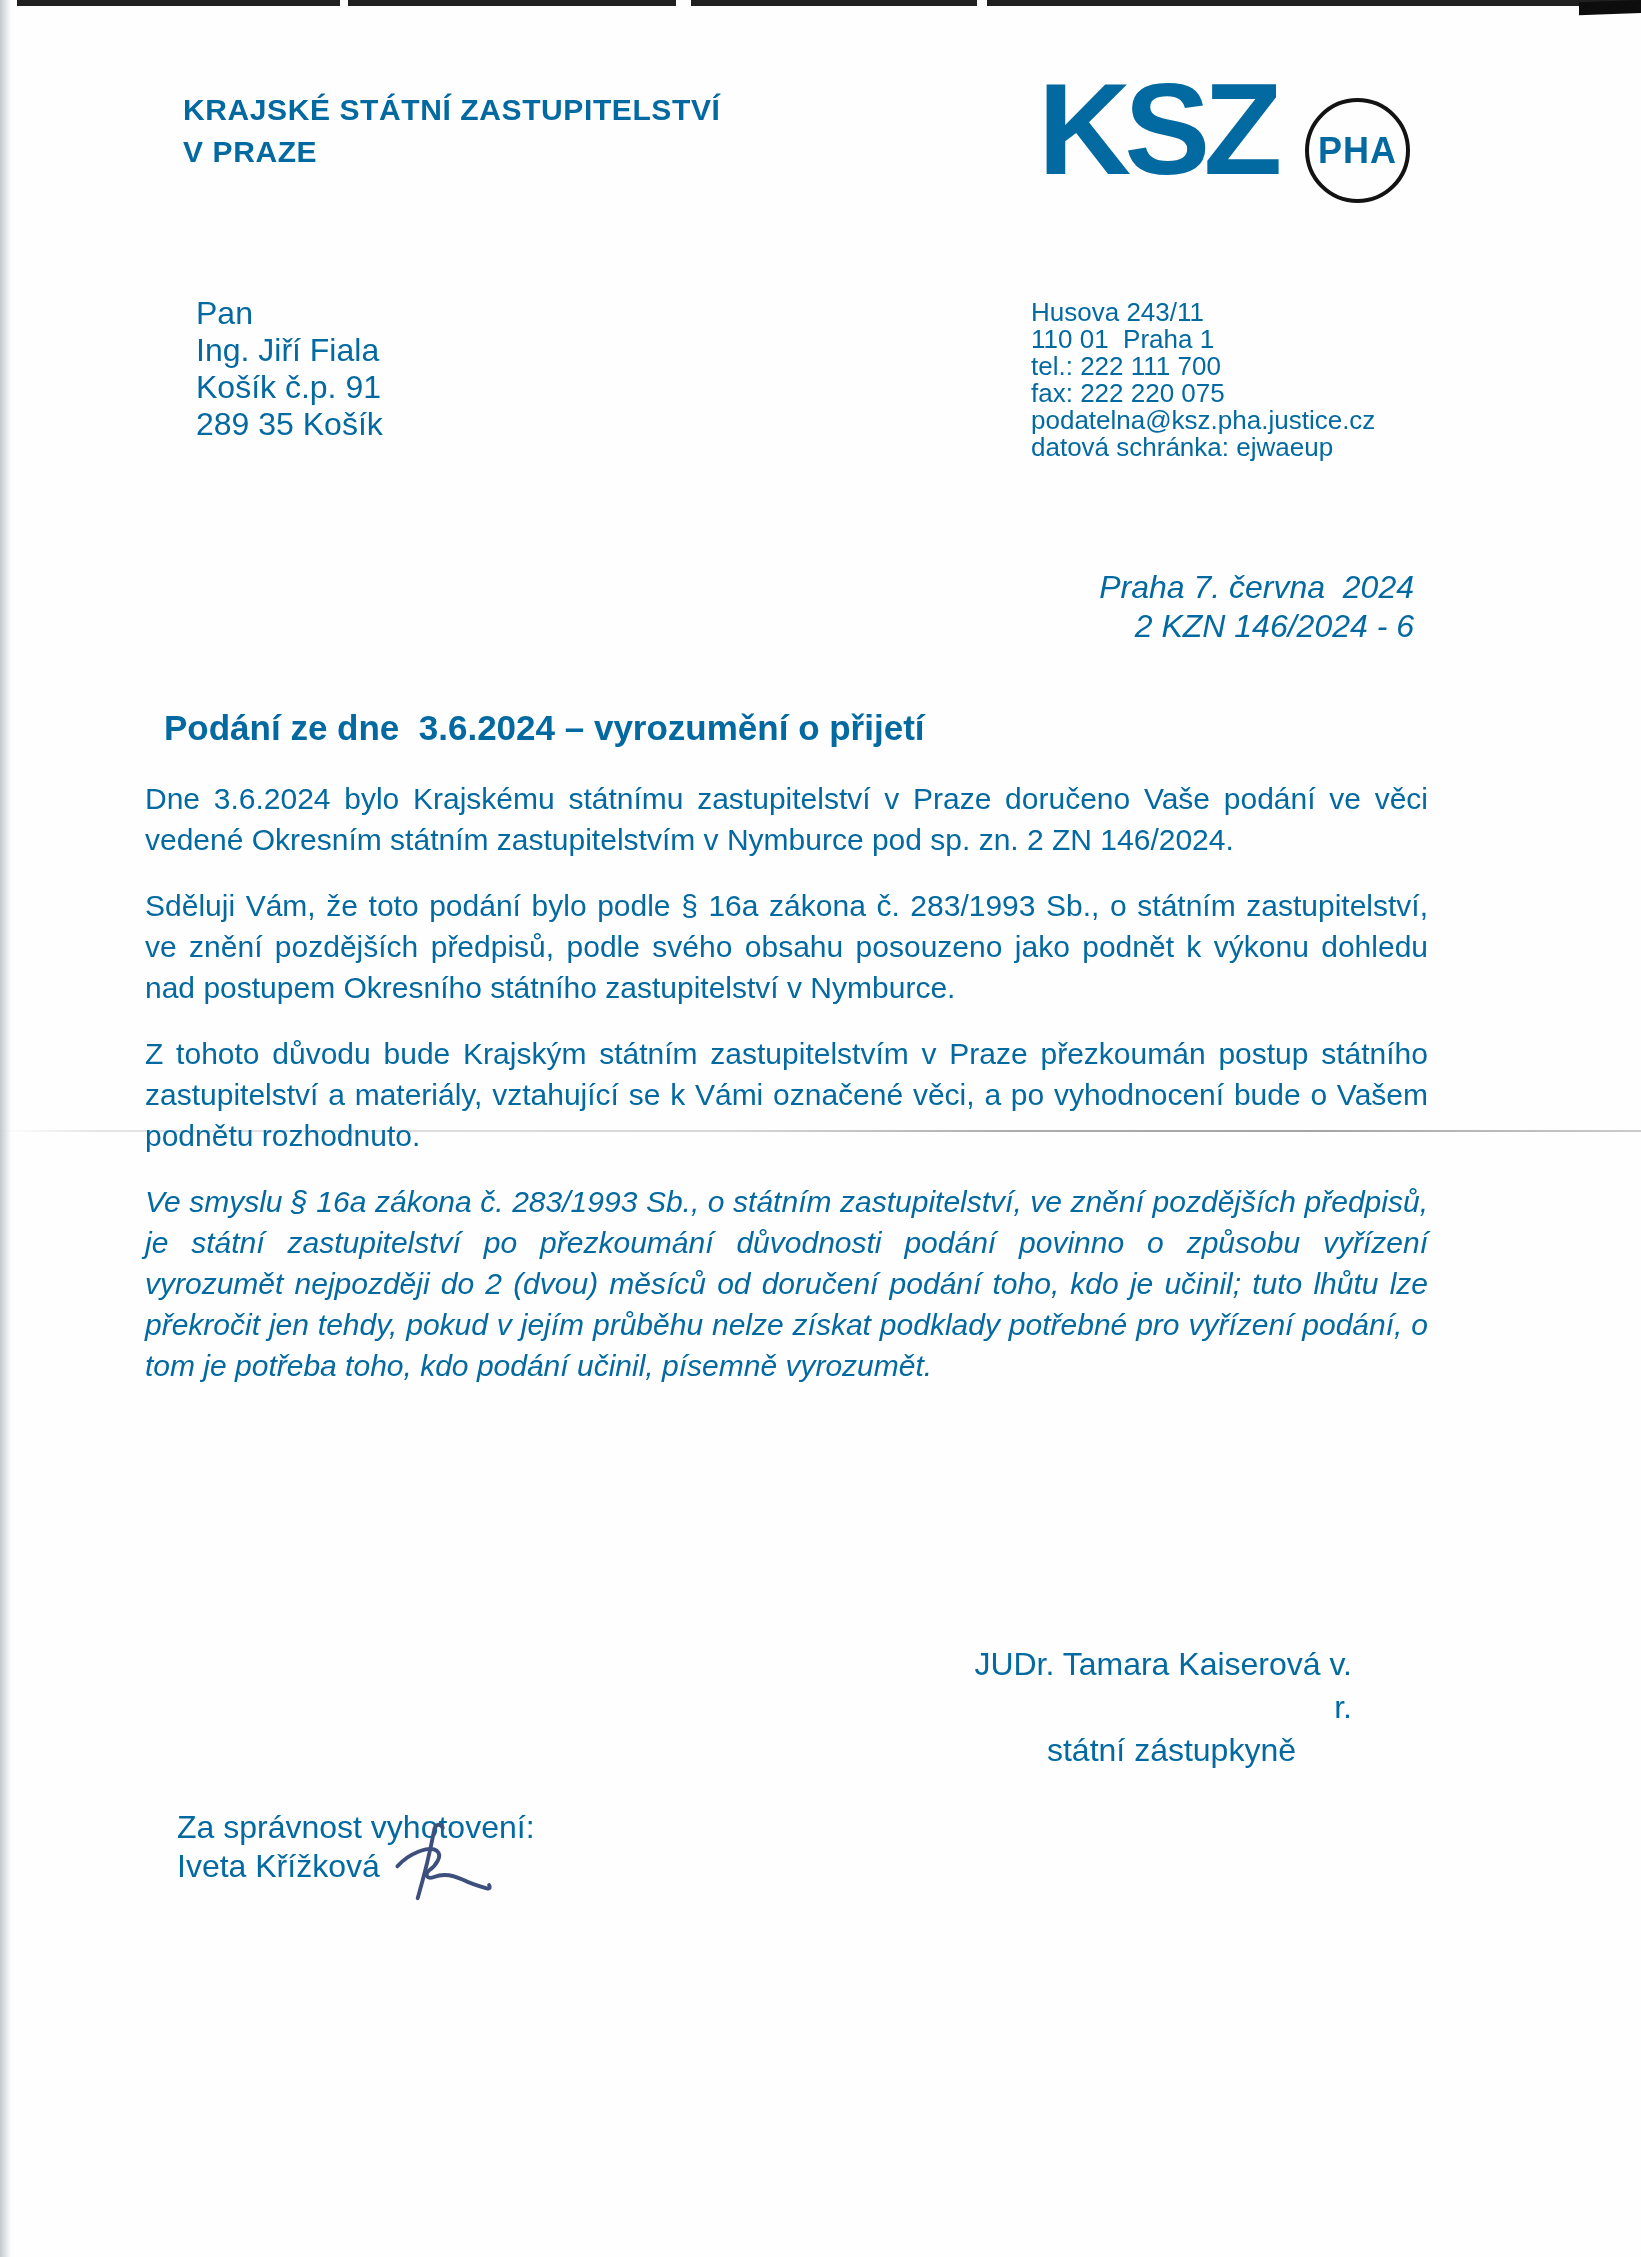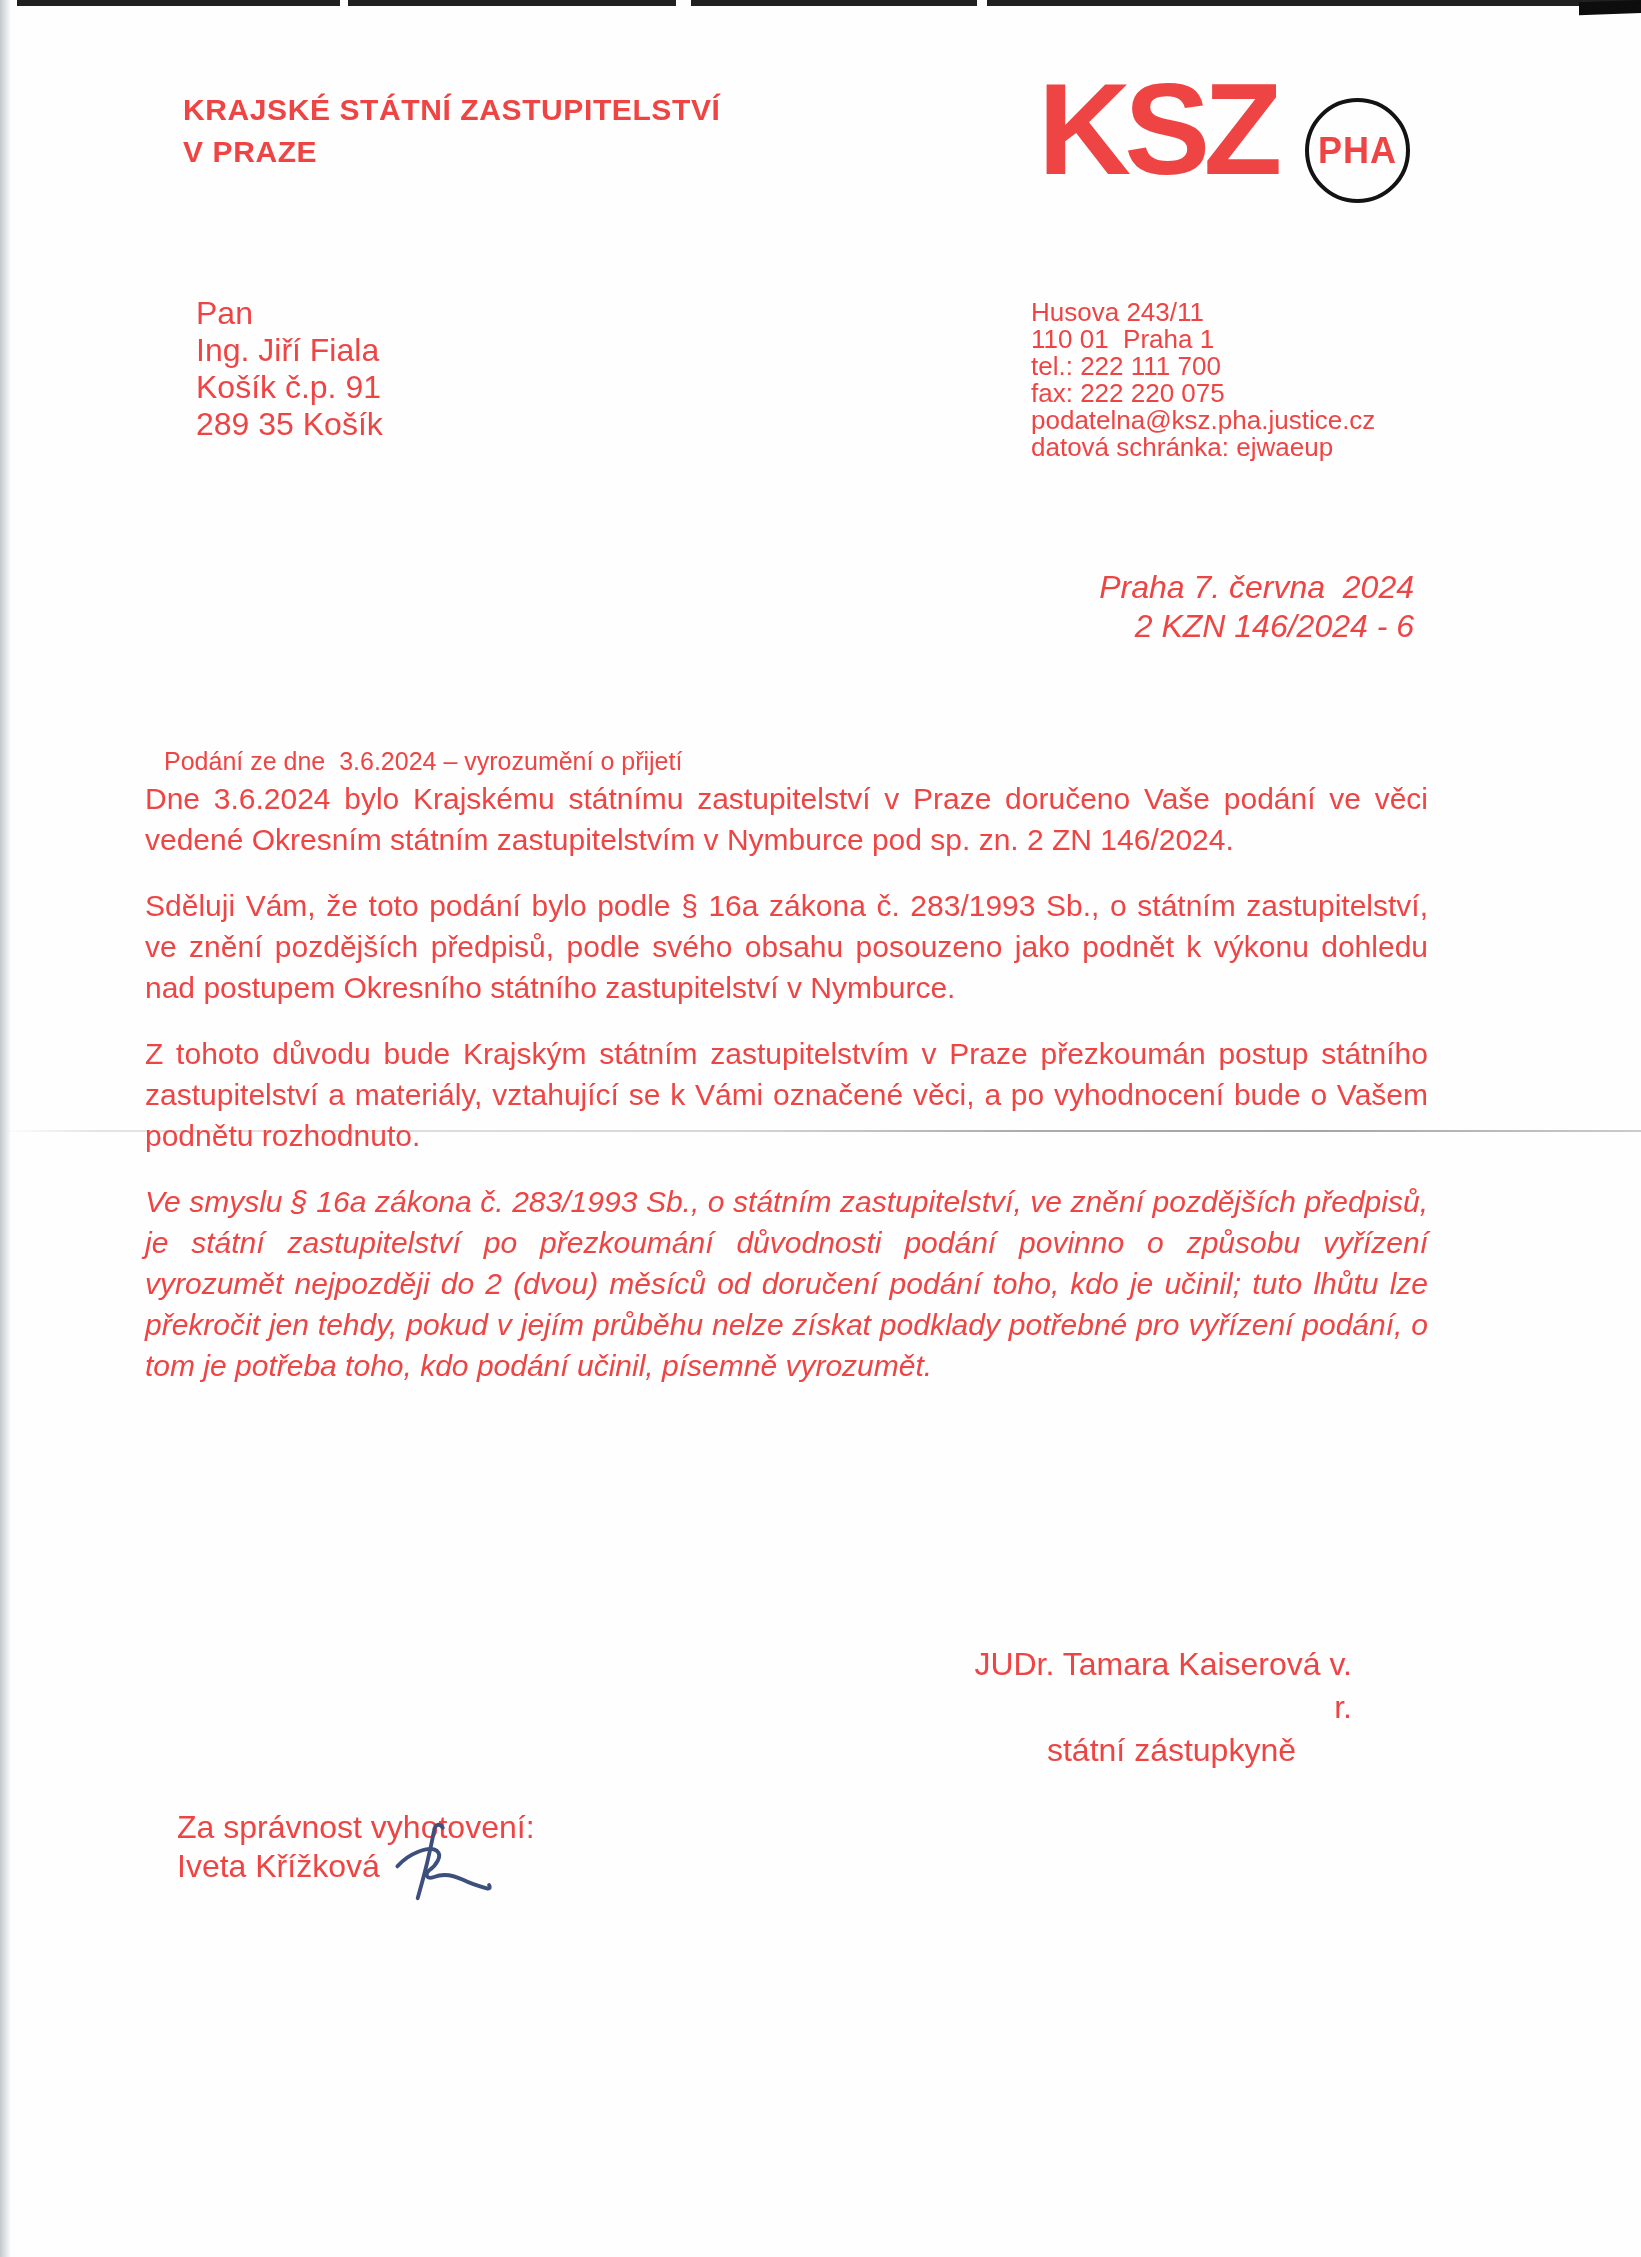--- a/index.html
+++ b/index.html
@@ -97,7 +97,7 @@
 </head>
 <body>
 
-<div class="page" style="color: #ef4444;">
+<div class="page" style="color: #0369a1;">
 
   <div class="scan-left-edge"></div>
   <div class="scan-top-edge"></div>

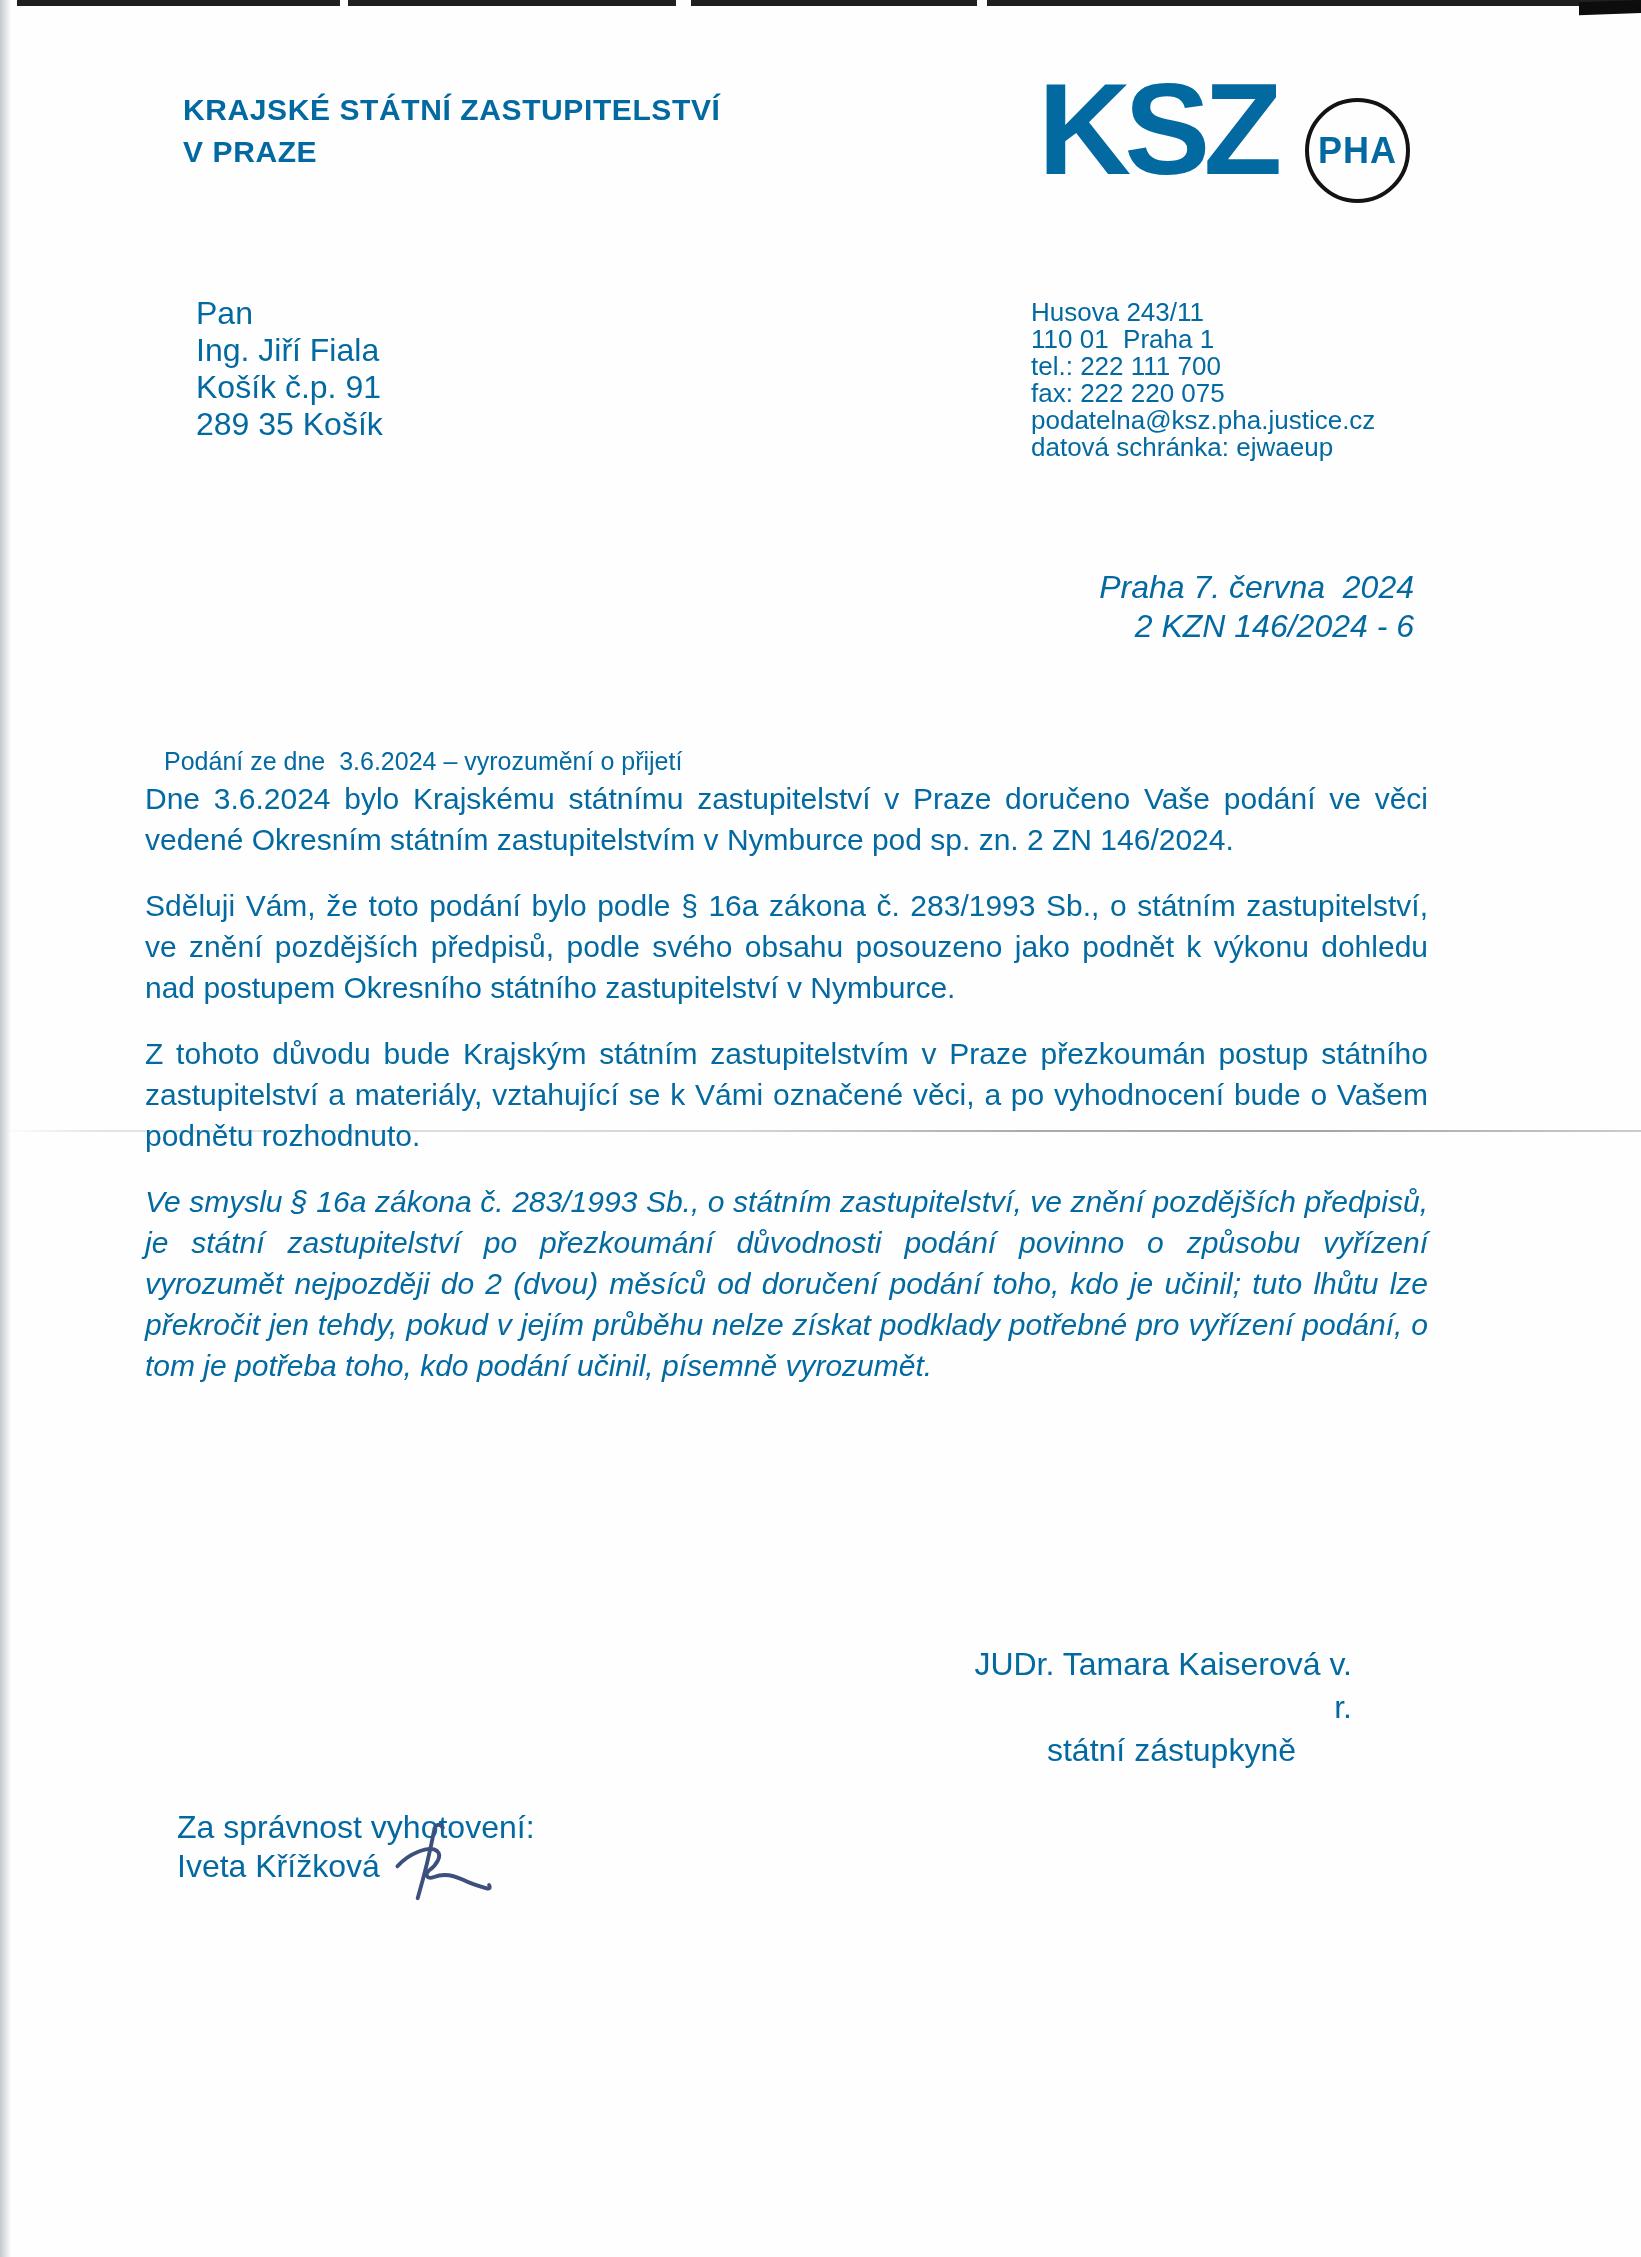--- a/index.html
+++ b/index.html
@@ -70,7 +70,7 @@
   
   .subject{
     position:absolute;left:164px;top:708px;
-    font-size:25px;font-weight:400;margin-top:39px;
+    font-size:35px;font-weight:700;
   }
   
   .body-col{

